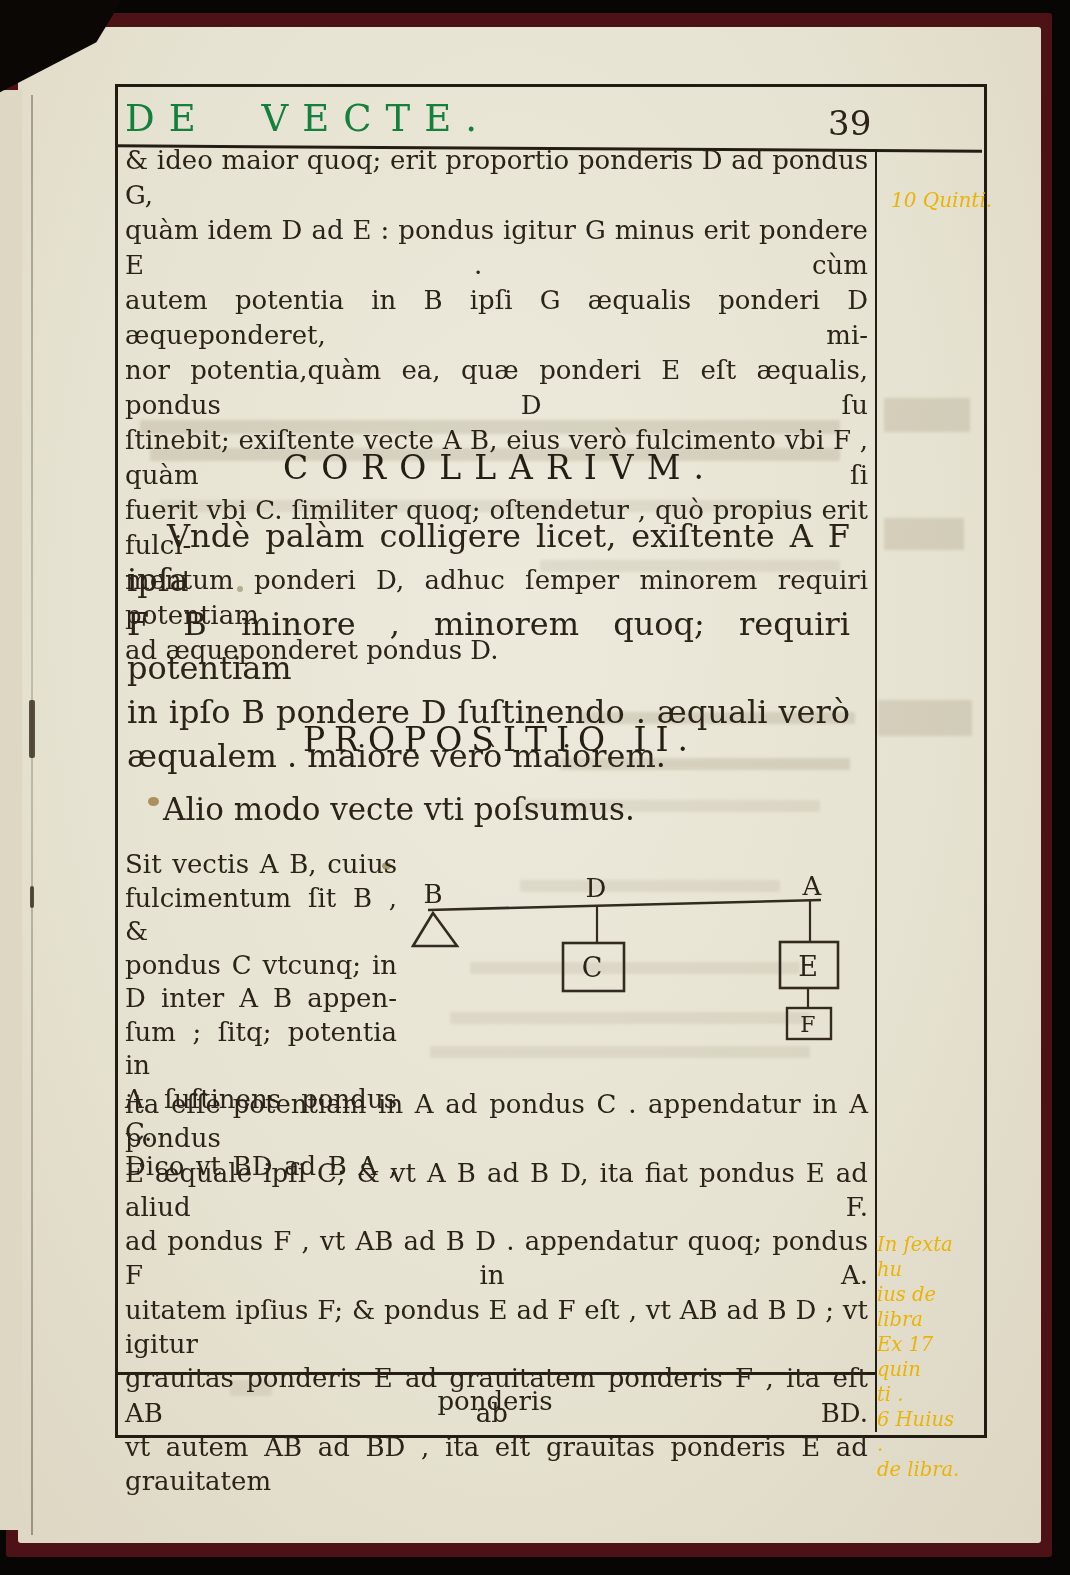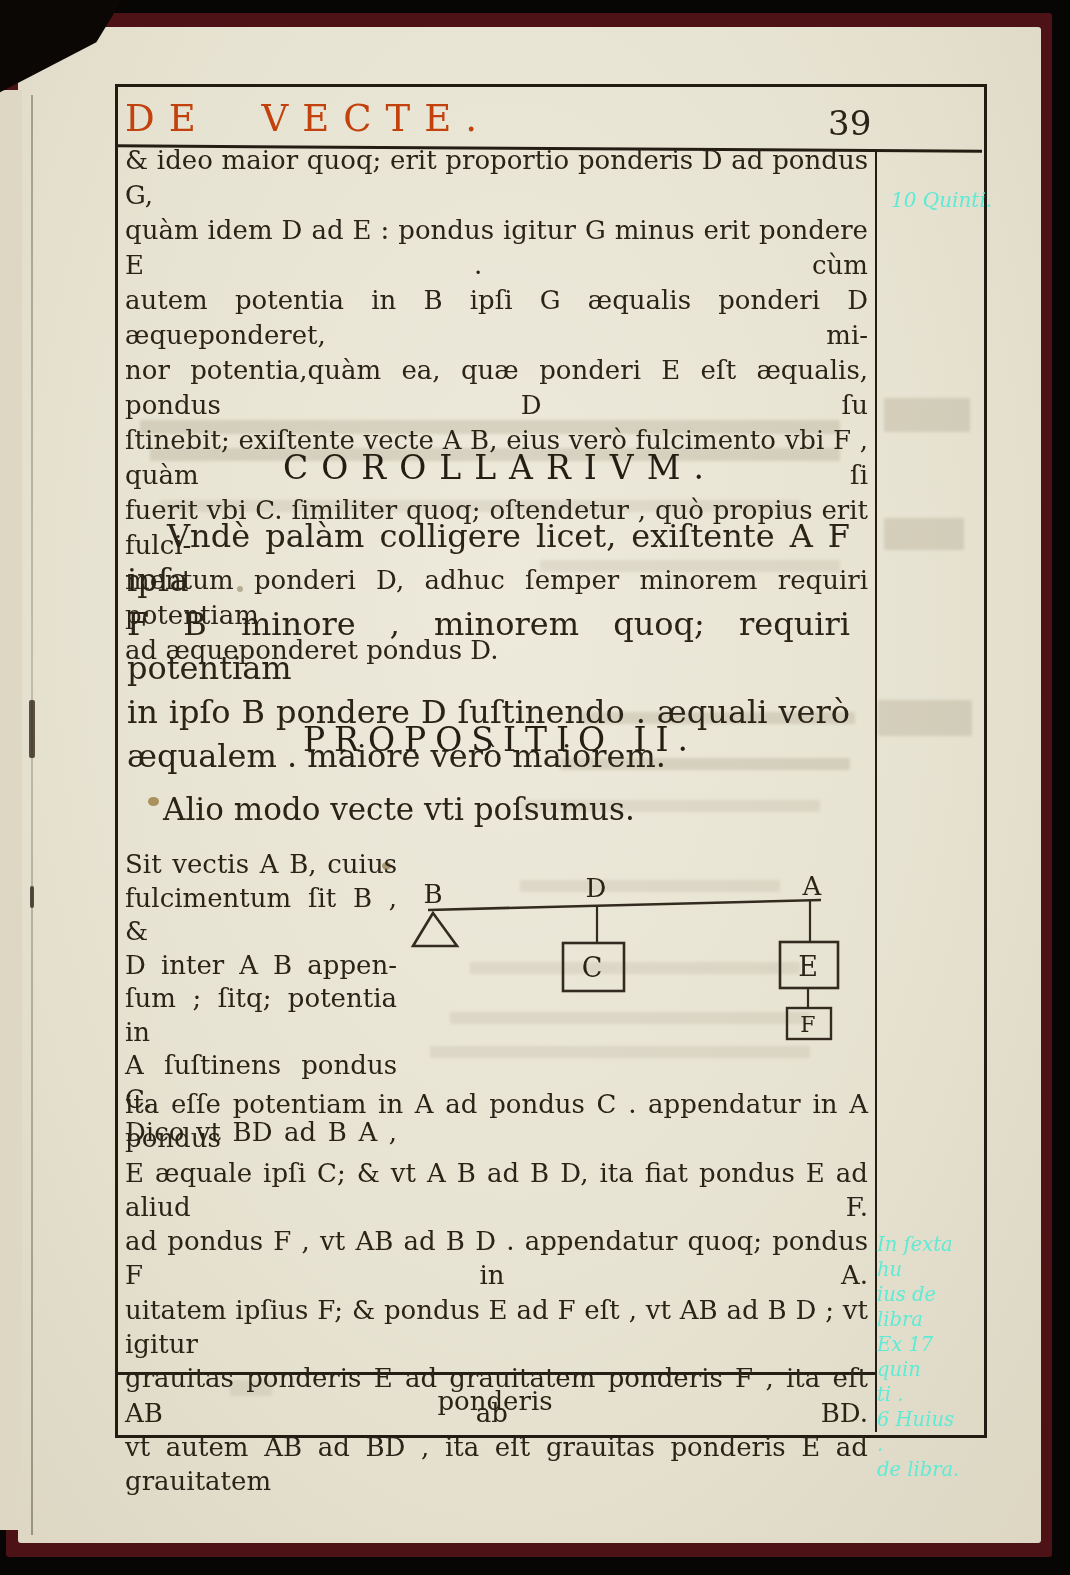--- a/index.html
+++ b/index.html
@@ -27,7 +27,7 @@
   .vrule{position:absolute;background:#241d13;}
   
   .abs{position:absolute;}
-  .title{font-size:37px;letter-spacing:14px;word-spacing:26px;text-align:center;color:#c2410c;}
+  .title{font-size:37px;letter-spacing:14px;word-spacing:26px;text-align:center;color:#15803d;}
   .pagenum{font-size:34px;color:#2b2318;}
   .block .line{text-align:justify;text-align-last:justify;}
   .block .line.last{text-align-last:left;}

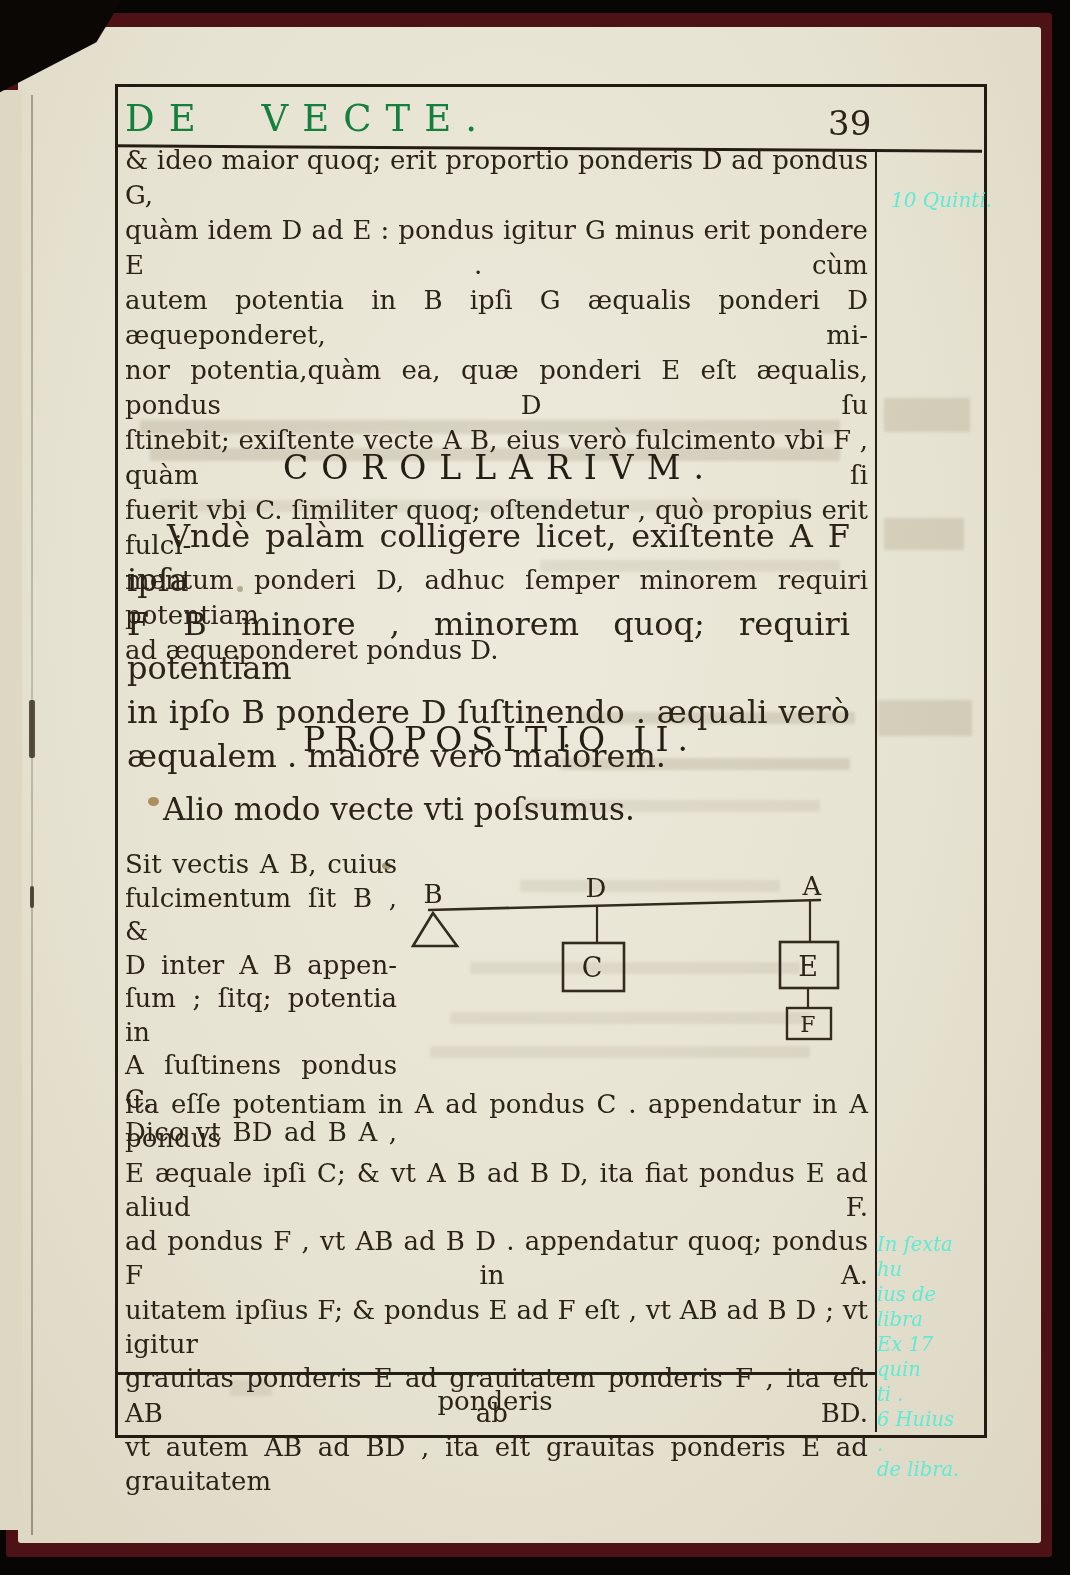--- a/index.html
+++ b/index.html
@@ -40,7 +40,7 @@
   .heading1{font-size:33px;letter-spacing:13px;text-align:center;width:750px;color:#241d13;}
   .heading2{font-size:33px;letter-spacing:9px;text-align:center;width:750px;color:#241d13;}
   .subtitle{font-size:31px;}
-  .margin-note{font-style:italic;color:#5eead4;}
+  .margin-note{font-style:italic;color:#eab308;}
   .mnote-top{font-size:20px;}
   .mnotes-bottom{font-size:19.5px;line-height:25px;width:84px;}
   .mnotes-bottom .line{text-align:left;text-align-last:left;}

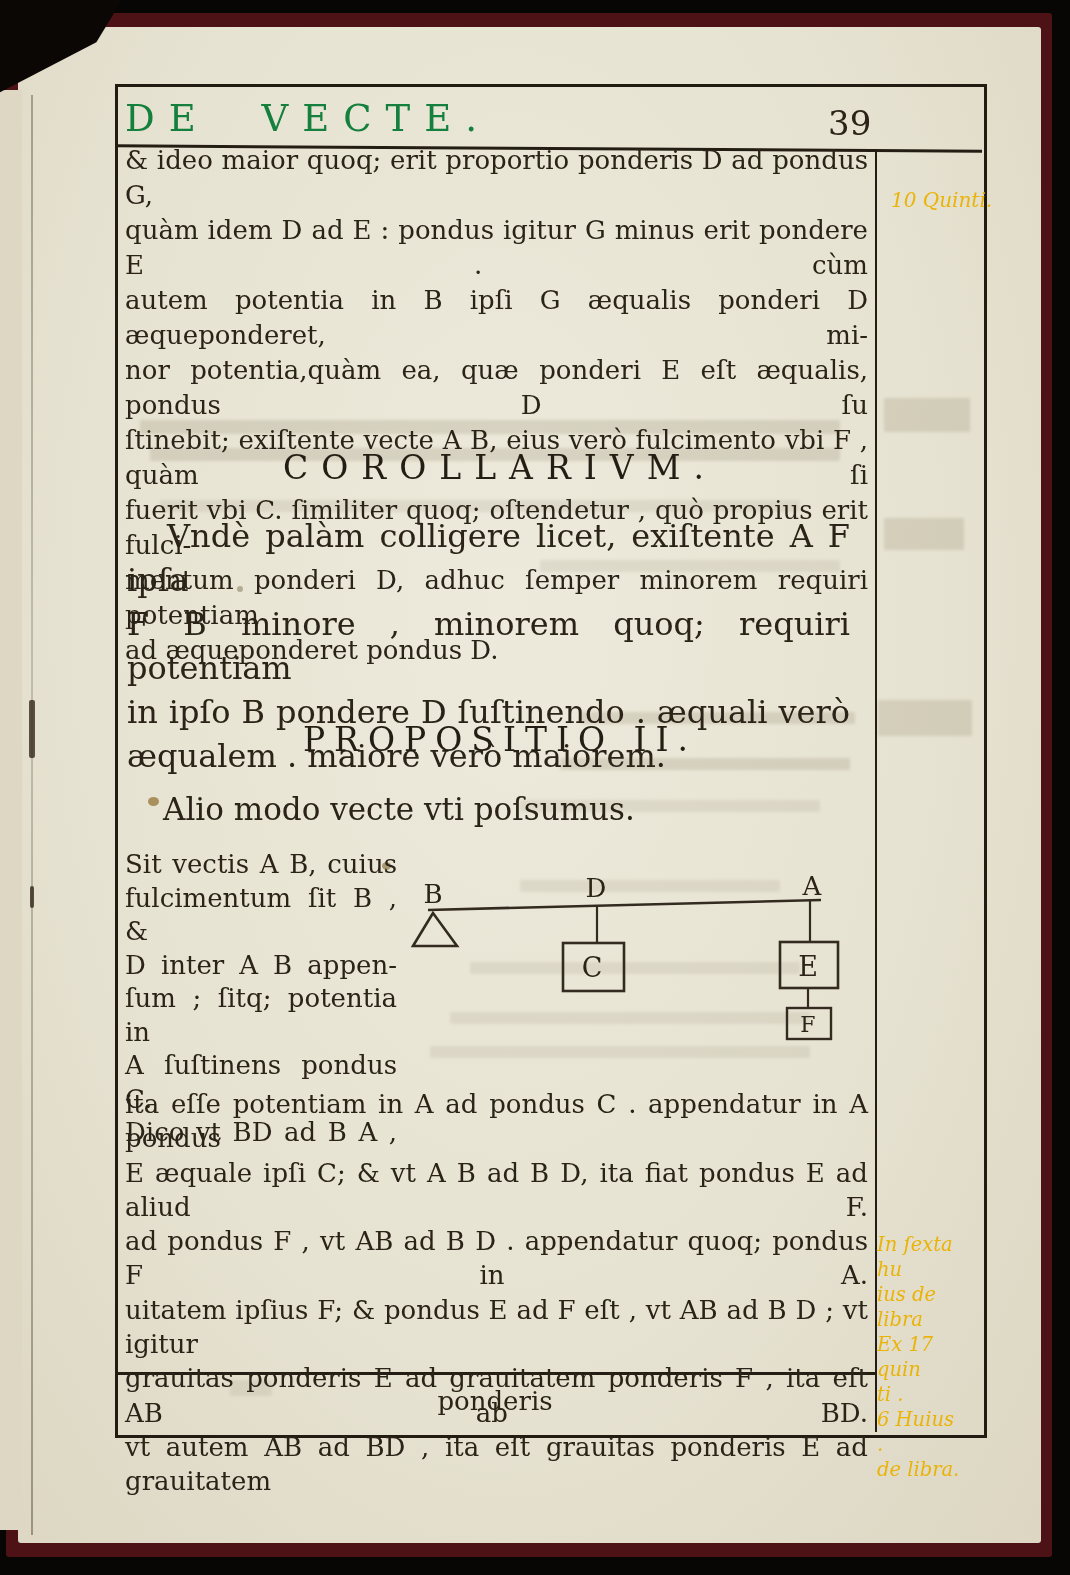--- a/index.html
+++ b/index.html
@@ -117,6 +117,7 @@
   <div class="abs block sidecol alljust" style="left:125px;top:848px;">
       <div class="line">Sit vectis A B, cuius</div>
       <div class="line">fulcimentum ſit B , &amp;</div>
+      <div class="line">pondus C vtcunq; in</div>
       <div class="line">D inter A B appen-</div>
       <div class="line">ſum ; ſitq; potentia in</div>
       <div class="line">A ſuſtinens pondus C.</div>

